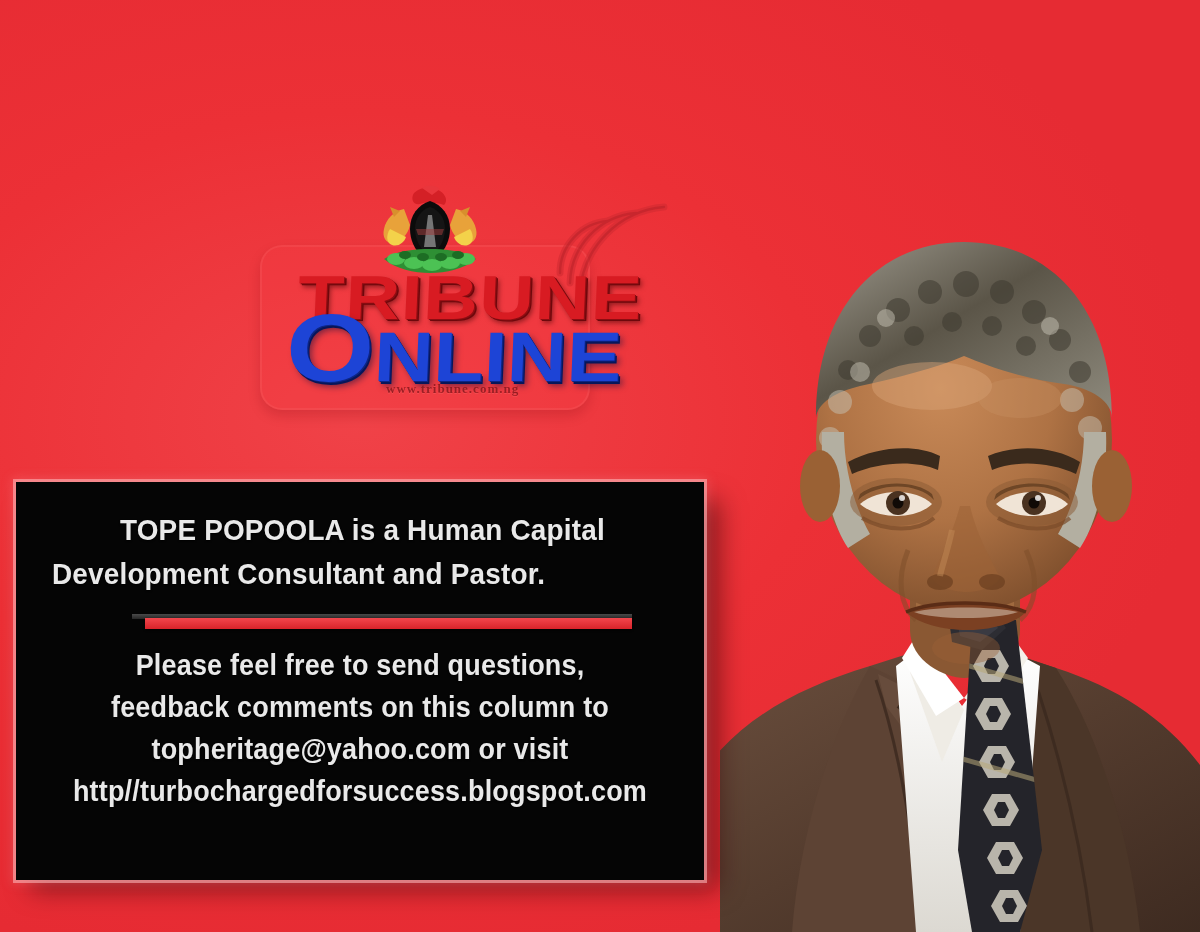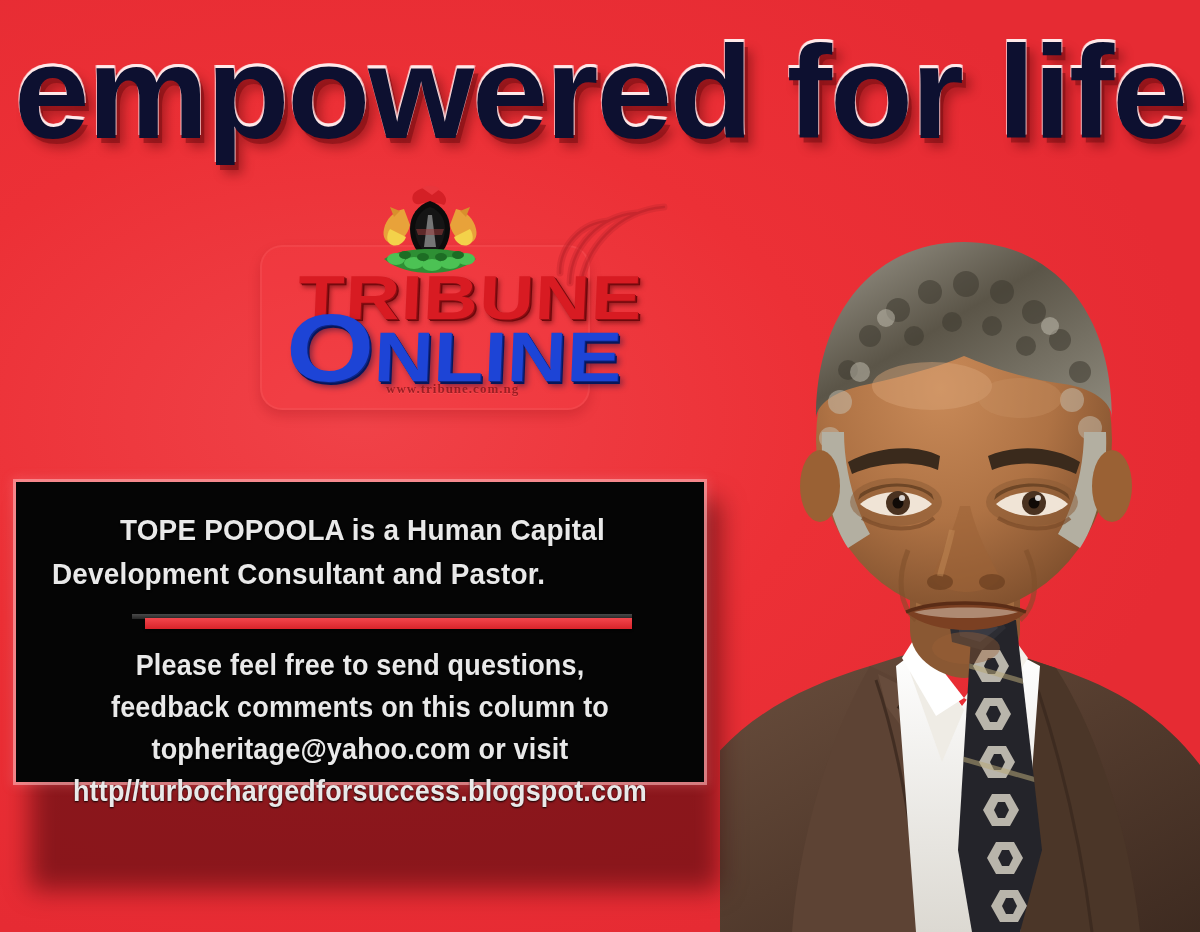--- a/index.html
+++ b/index.html
@@ -241,9 +241,6 @@
 
   <div class="bg-red layer"></div>
 
-  <div class="headline-wrap">
-    <div class="headline">empowered for life</div>
-  </div>
 
   <div class="logo-block">
     <div class="logo-plate"></div>

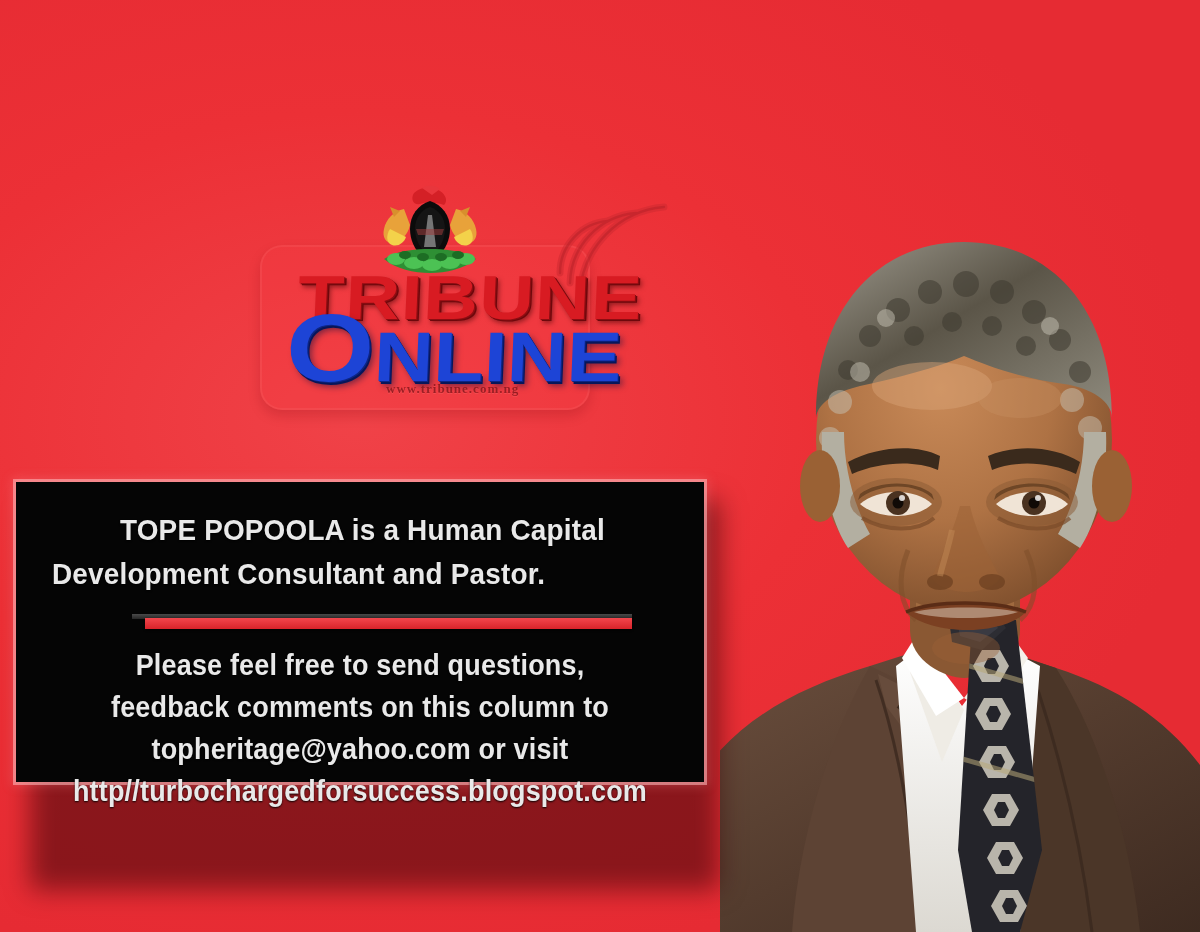--- a/index.html
+++ b/index.html
@@ -175,7 +175,7 @@
     left: 16px;
     top: 482px;
     width: 688px;
-    height: 300px;
+    height: 398px;
     background: #050505;
     z-index: 25;
     box-shadow:

